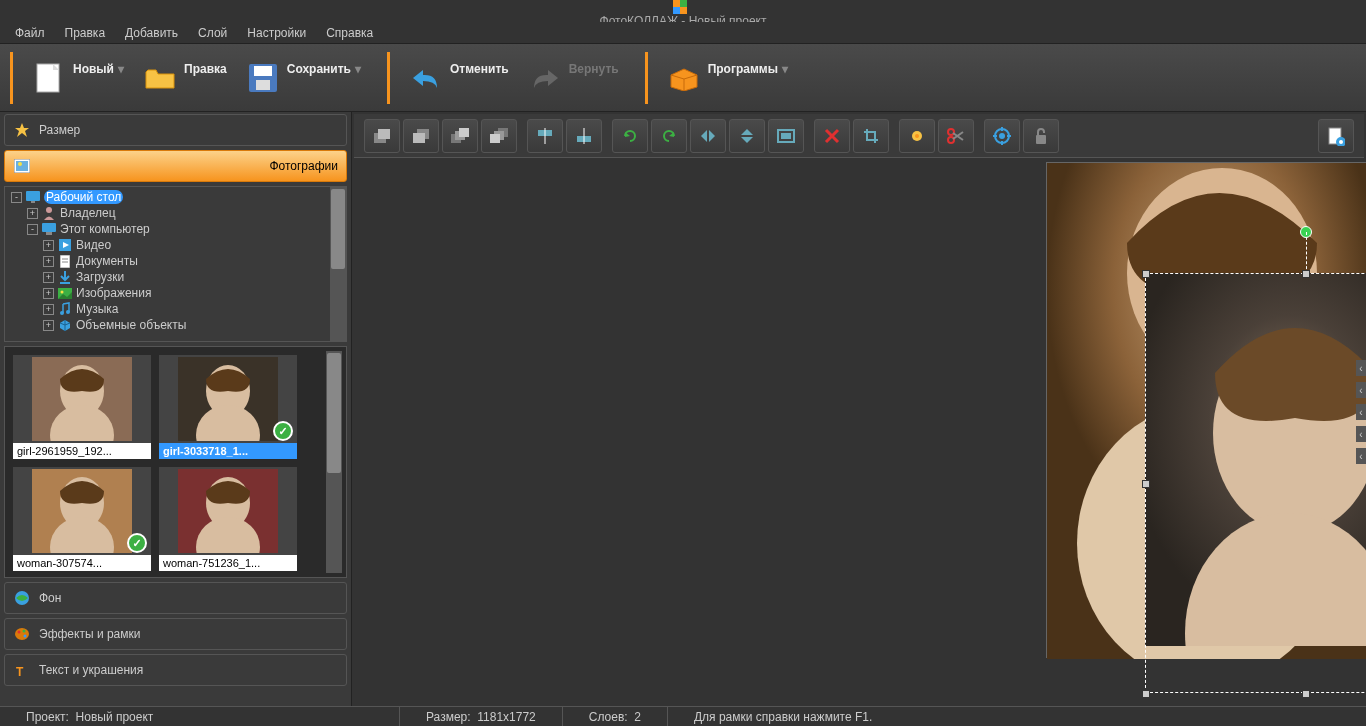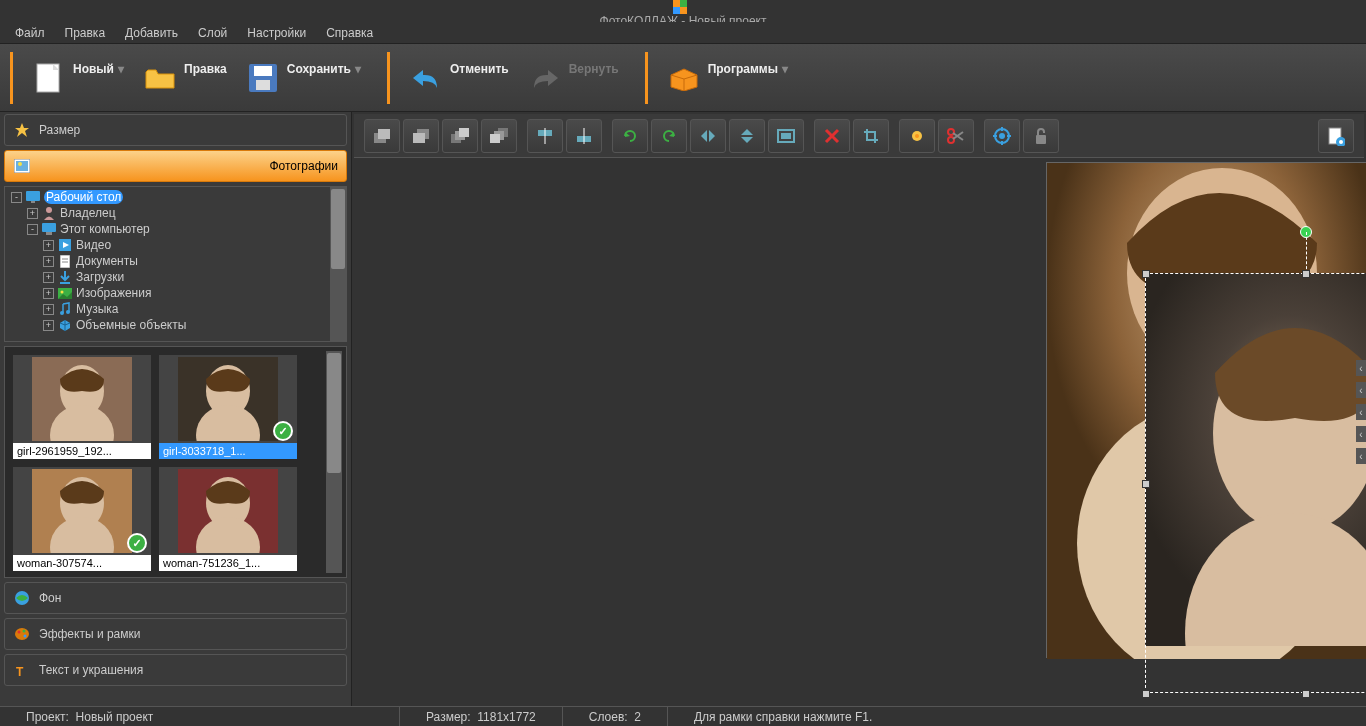--- a/index.html
+++ b/index.html
@@ -47,7 +47,7 @@
 .thumb-grid { flex: 1; display: flex; flex-wrap: wrap; gap: 8px; align-content: flex-start; padding: 4px; }
 .thumb { width: 138px; background: #fff; cursor: pointer; }
 .thumb.selected { background: #3399ff; }
-.thumb.selected .thumb-label { background: #3399ff; color: #fff; font-weight: normal; }
+.thumb.selected .thumb-label { background: #3399ff; color: #fff; font-weight: bold; }
 .thumb-img { width: 100%; height: 88px; background: #444; display: flex; align-items: center; justify-content: center; position: relative; }
 .thumb-img.has-check::after { content: "✓"; position: absolute; bottom: 2px; right: 4px; width: 16px; height: 16px; background: #3cb043; border: 2px solid #fff; border-radius: 50%; color: #fff; font-size: 11px; font-weight: bold; display: flex; align-items: center; justify-content: center; }
 .thumb-label { background: #fff; color: #000; font-size: 11px; padding: 2px 4px; white-space: nowrap; overflow: hidden; text-overflow: ellipsis; }

